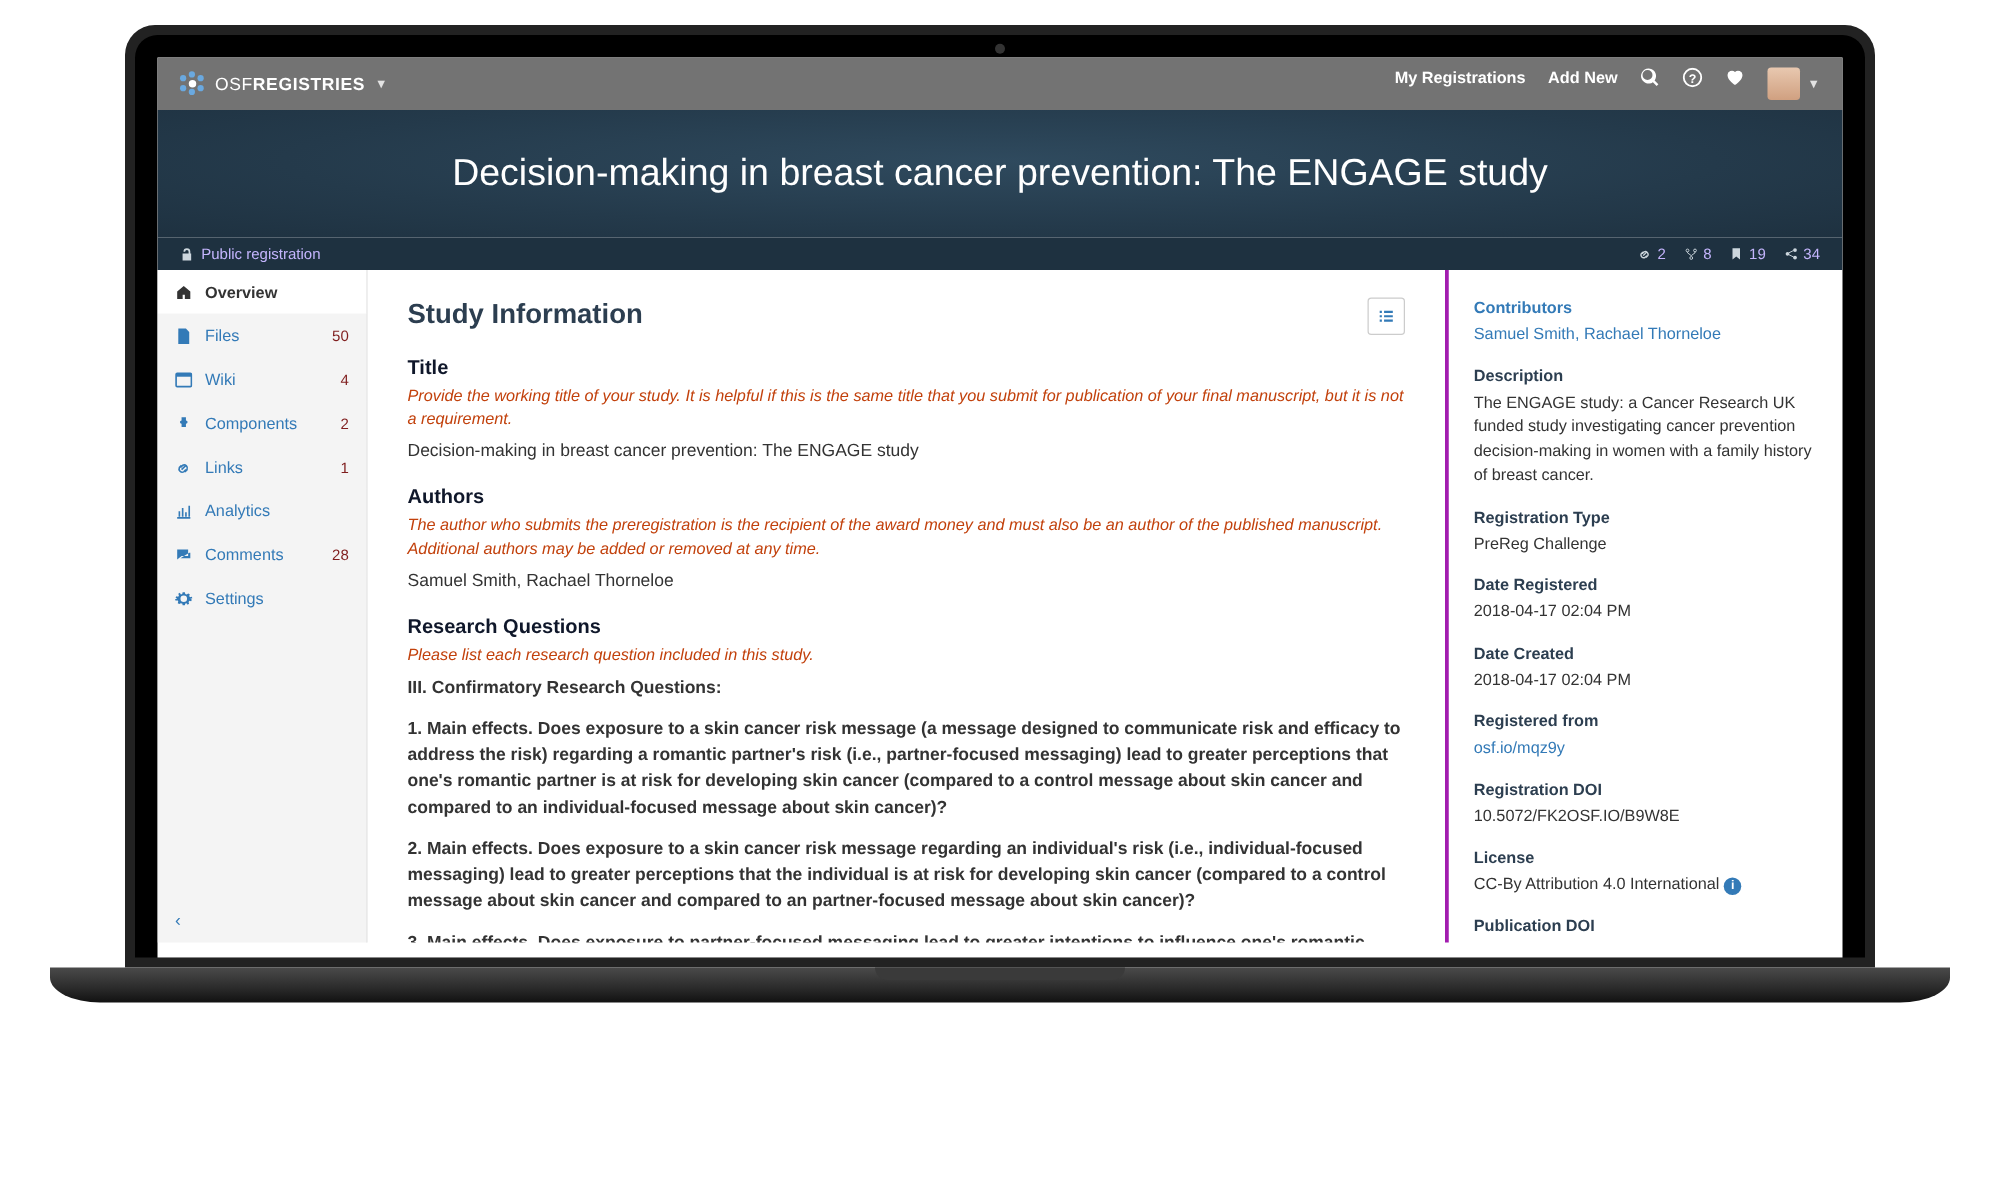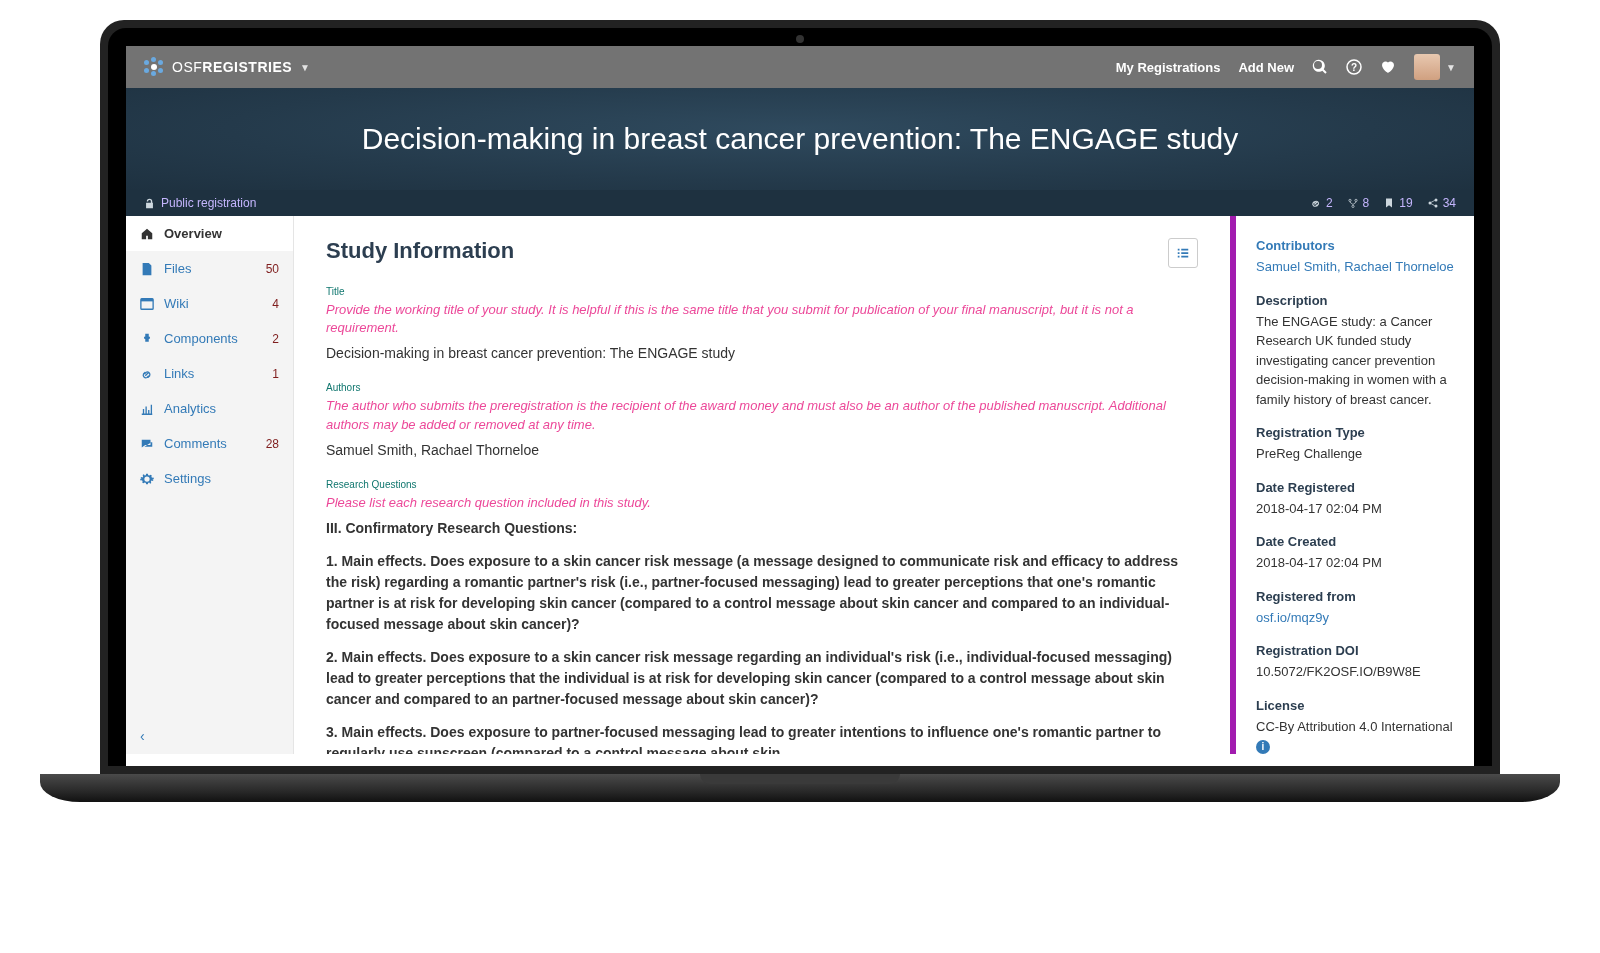--- a/index.html
+++ b/index.html
@@ -77,7 +77,7 @@
   .brand-text { font-weight: 400; letter-spacing: 0.5px; }
   .brand-text b { font-weight: 700; }
   .brand-caret { font-size: 10px; opacity: 0.8; }
-  .topnav-right { display: flex; align-items: center; gap: 18px; }
+  .topnav-right { display: flex; align-items: flex-start; gap: 18px; }
   .topnav-right .nav-link { color: #fff; font-weight: 600; font-size: 13px; cursor: pointer; }
   .topnav-icon { width: 16px; height: 16px; fill: #fff; cursor: pointer; }
   .avatar-wrap { display: flex; align-items: center; gap: 6px; cursor: pointer; }

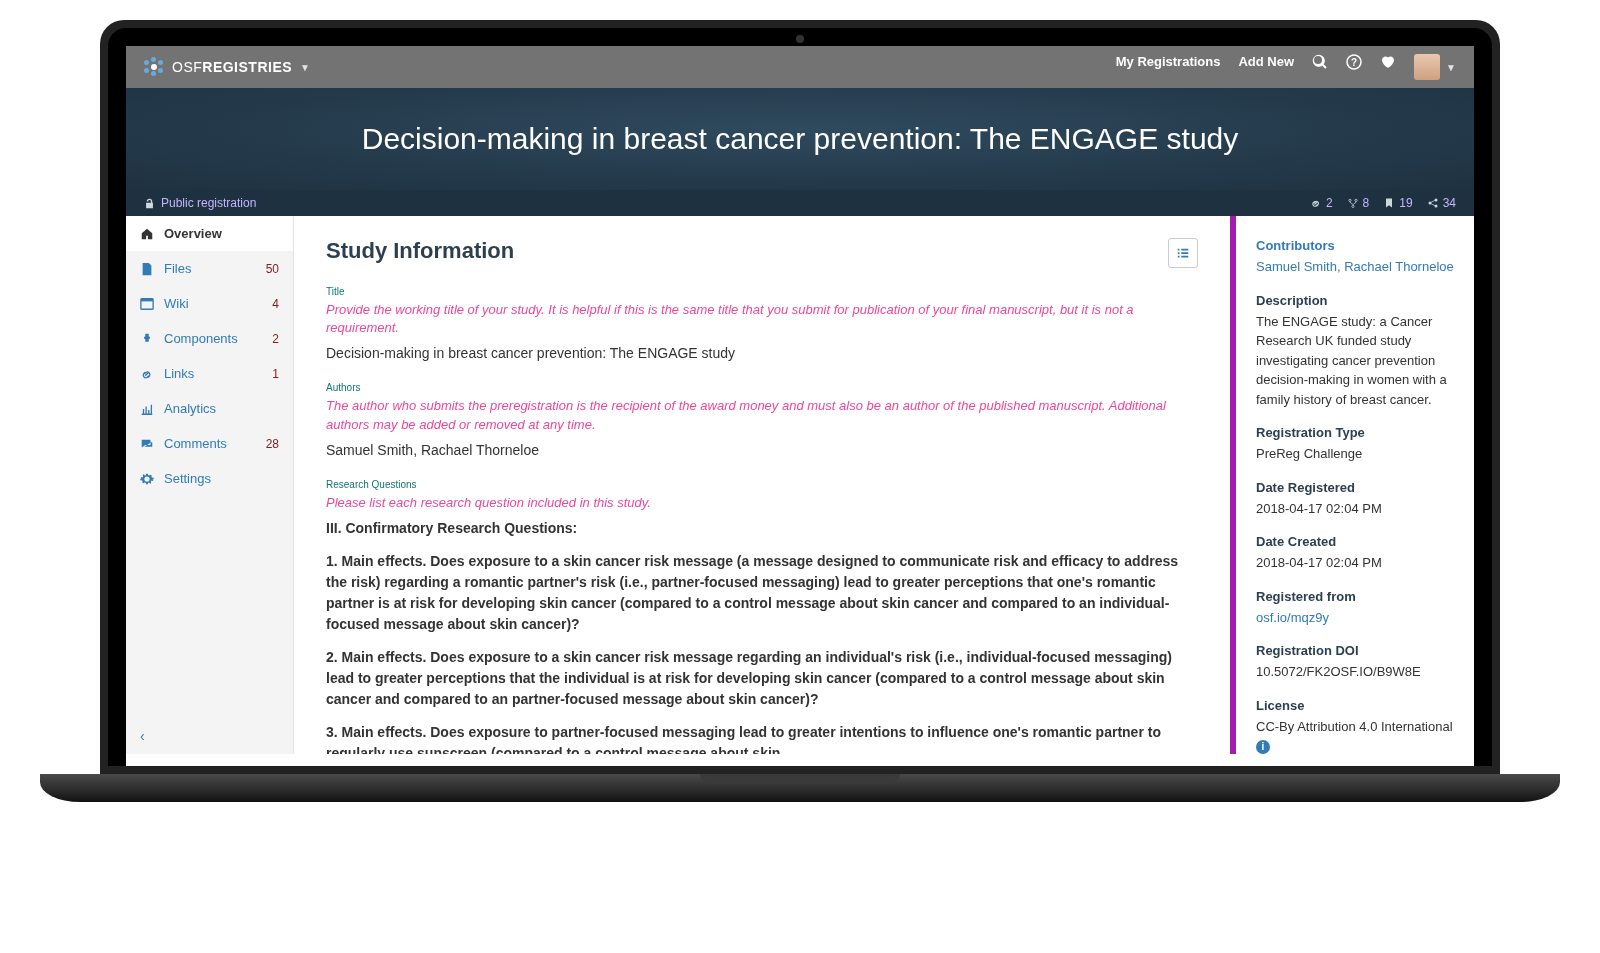--- a/index.html
+++ b/index.html
@@ -168,9 +168,9 @@
   .field .para { margin-bottom: 12px; font-weight: bold; }
 
   .rightcol {
-    width: 244px;
+    width: 318px;
     padding: 22px 20px 22px 20px;
-    border-left: 6px solid #a21caf;
+    border-left: 3px solid #a21caf;
     font-size: 13px;
     overflow: hidden;
   }

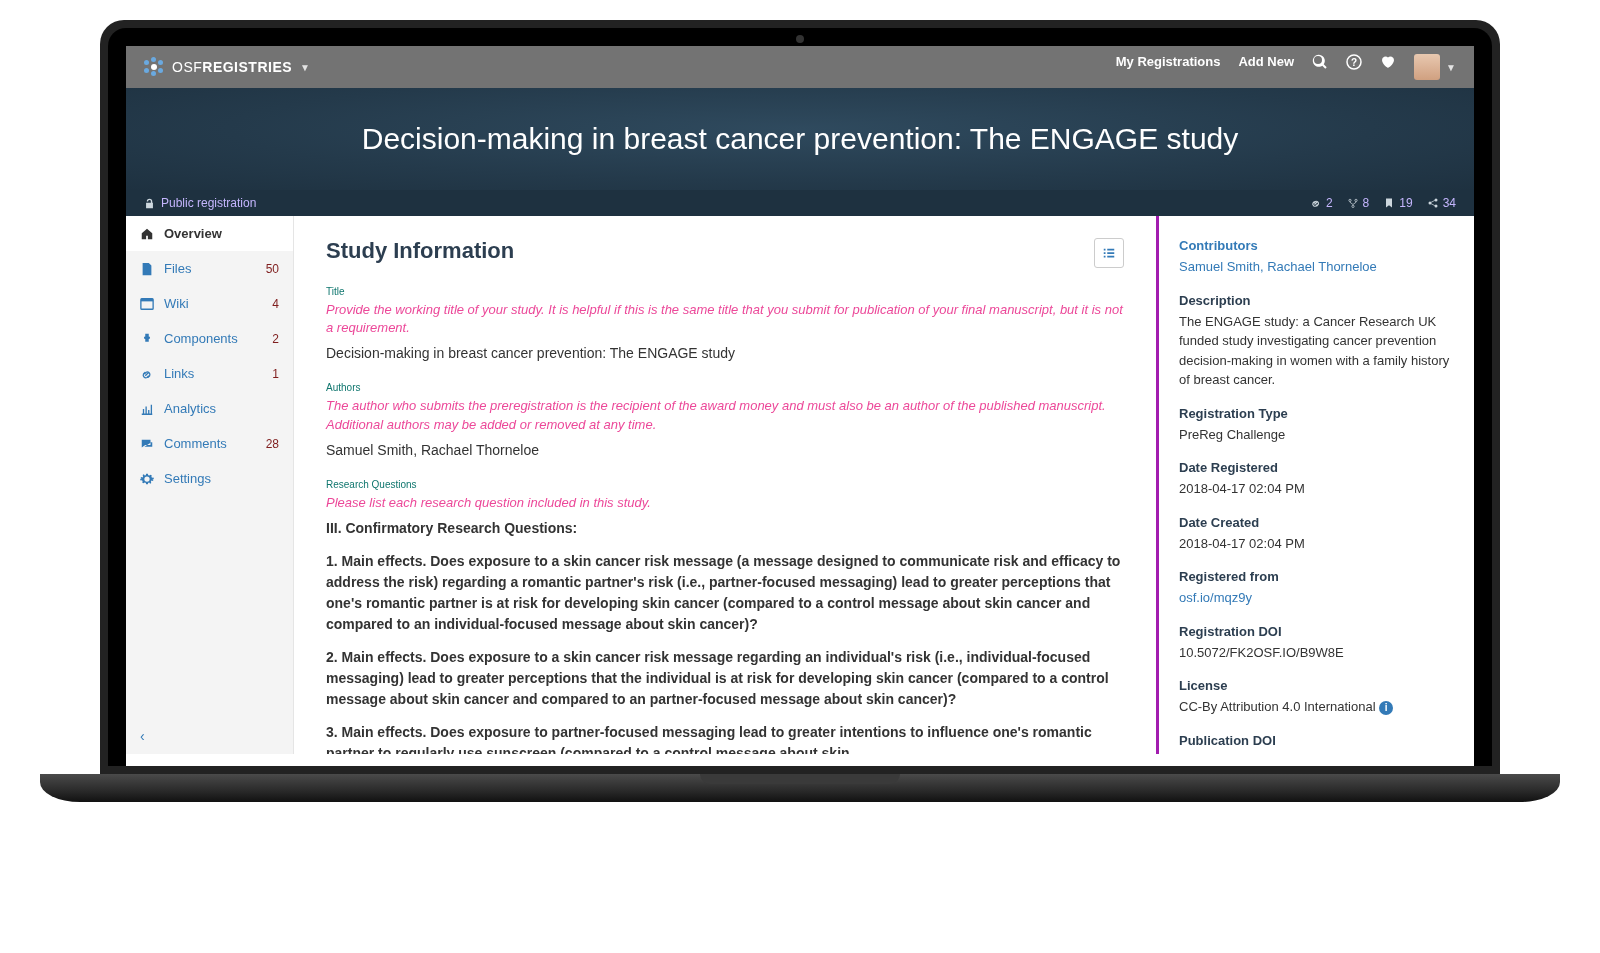--- a/index.html
+++ b/index.html
@@ -162,7 +162,7 @@
   .toc-btn svg { width: 14px; height: 14px; fill: currentColor; }
 
   .field { margin-bottom: 18px; }
-  .field h3 { font-size: 10px; font-weight: 400; color: #0f766e; margin-bottom: 4px; }
+  .field h3 { font-size: 16px; font-weight: 700; color: #0f172a; margin-bottom: 4px; }
   .field .hint { font-size: 13px; color: #ec4899; font-style: italic; margin-bottom: 6px; line-height: 1.4; }
   .field .value { font-size: 14px; color: #333; line-height: 1.5; }
   .field .para { margin-bottom: 12px; font-weight: bold; }

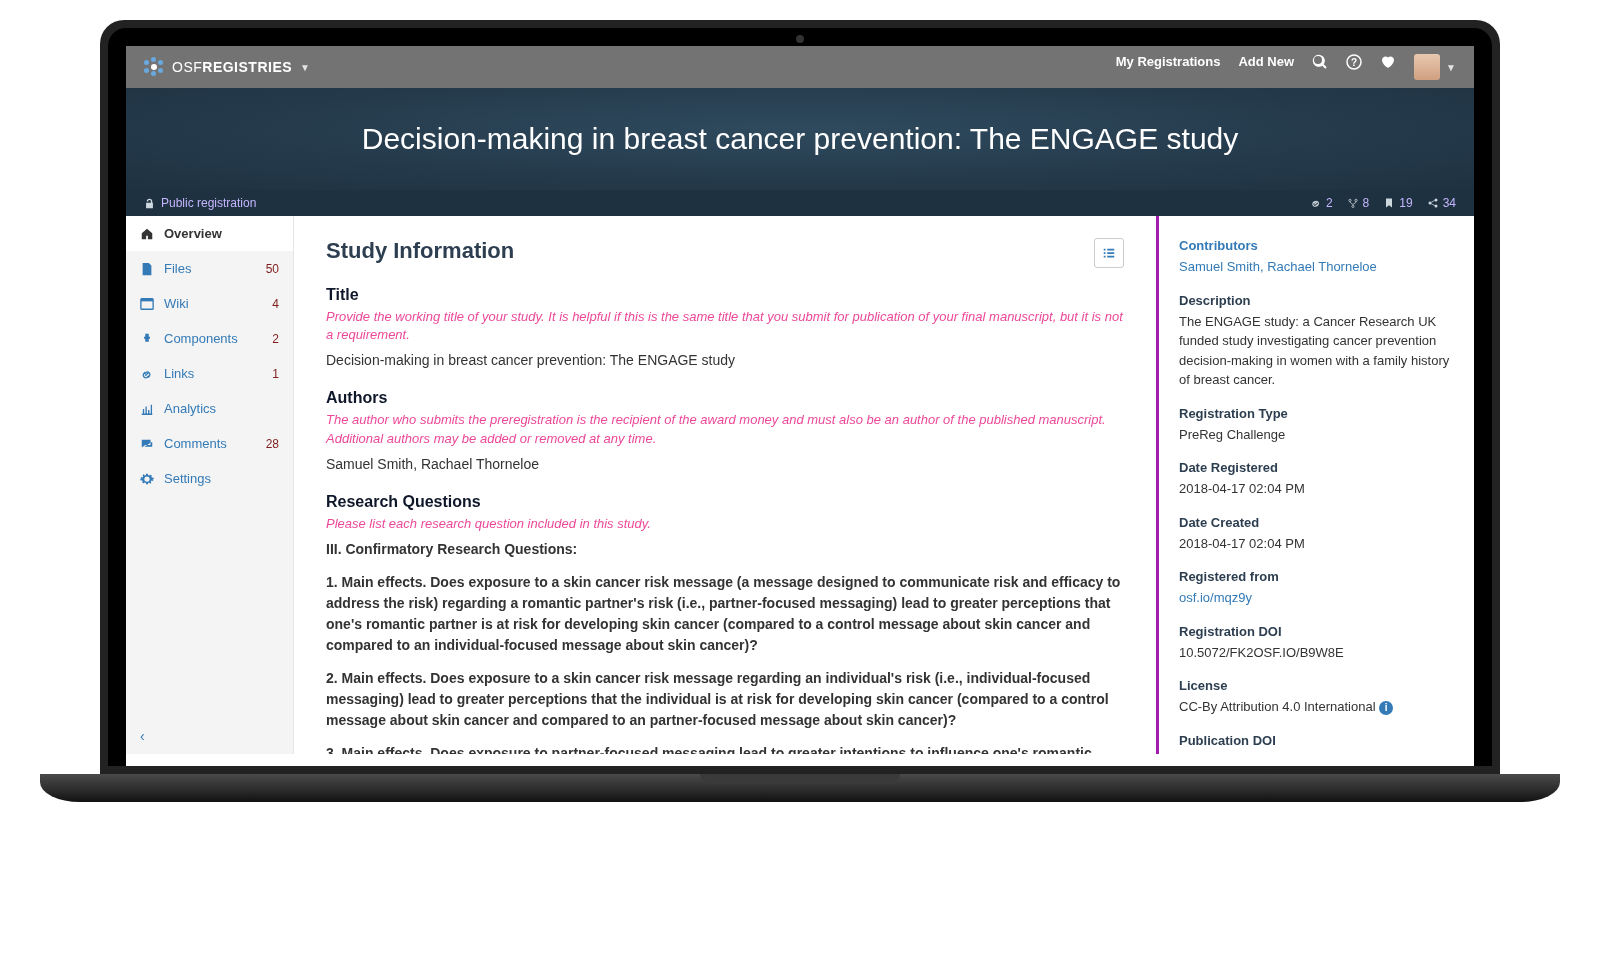--- a/index.html
+++ b/index.html
@@ -163,7 +163,7 @@
 
   .field { margin-bottom: 18px; }
   .field h3 { font-size: 16px; font-weight: 700; color: #0f172a; margin-bottom: 4px; }
-  .field .hint { font-size: 13px; color: #ec4899; font-style: italic; margin-bottom: 6px; line-height: 1.4; }
+  .field .hint { font-size: 13px; color: #c2410c; font-style: italic; margin-bottom: 6px; line-height: 1.4; }
   .field .value { font-size: 14px; color: #333; line-height: 1.5; }
   .field .para { margin-bottom: 12px; font-weight: bold; }
 

